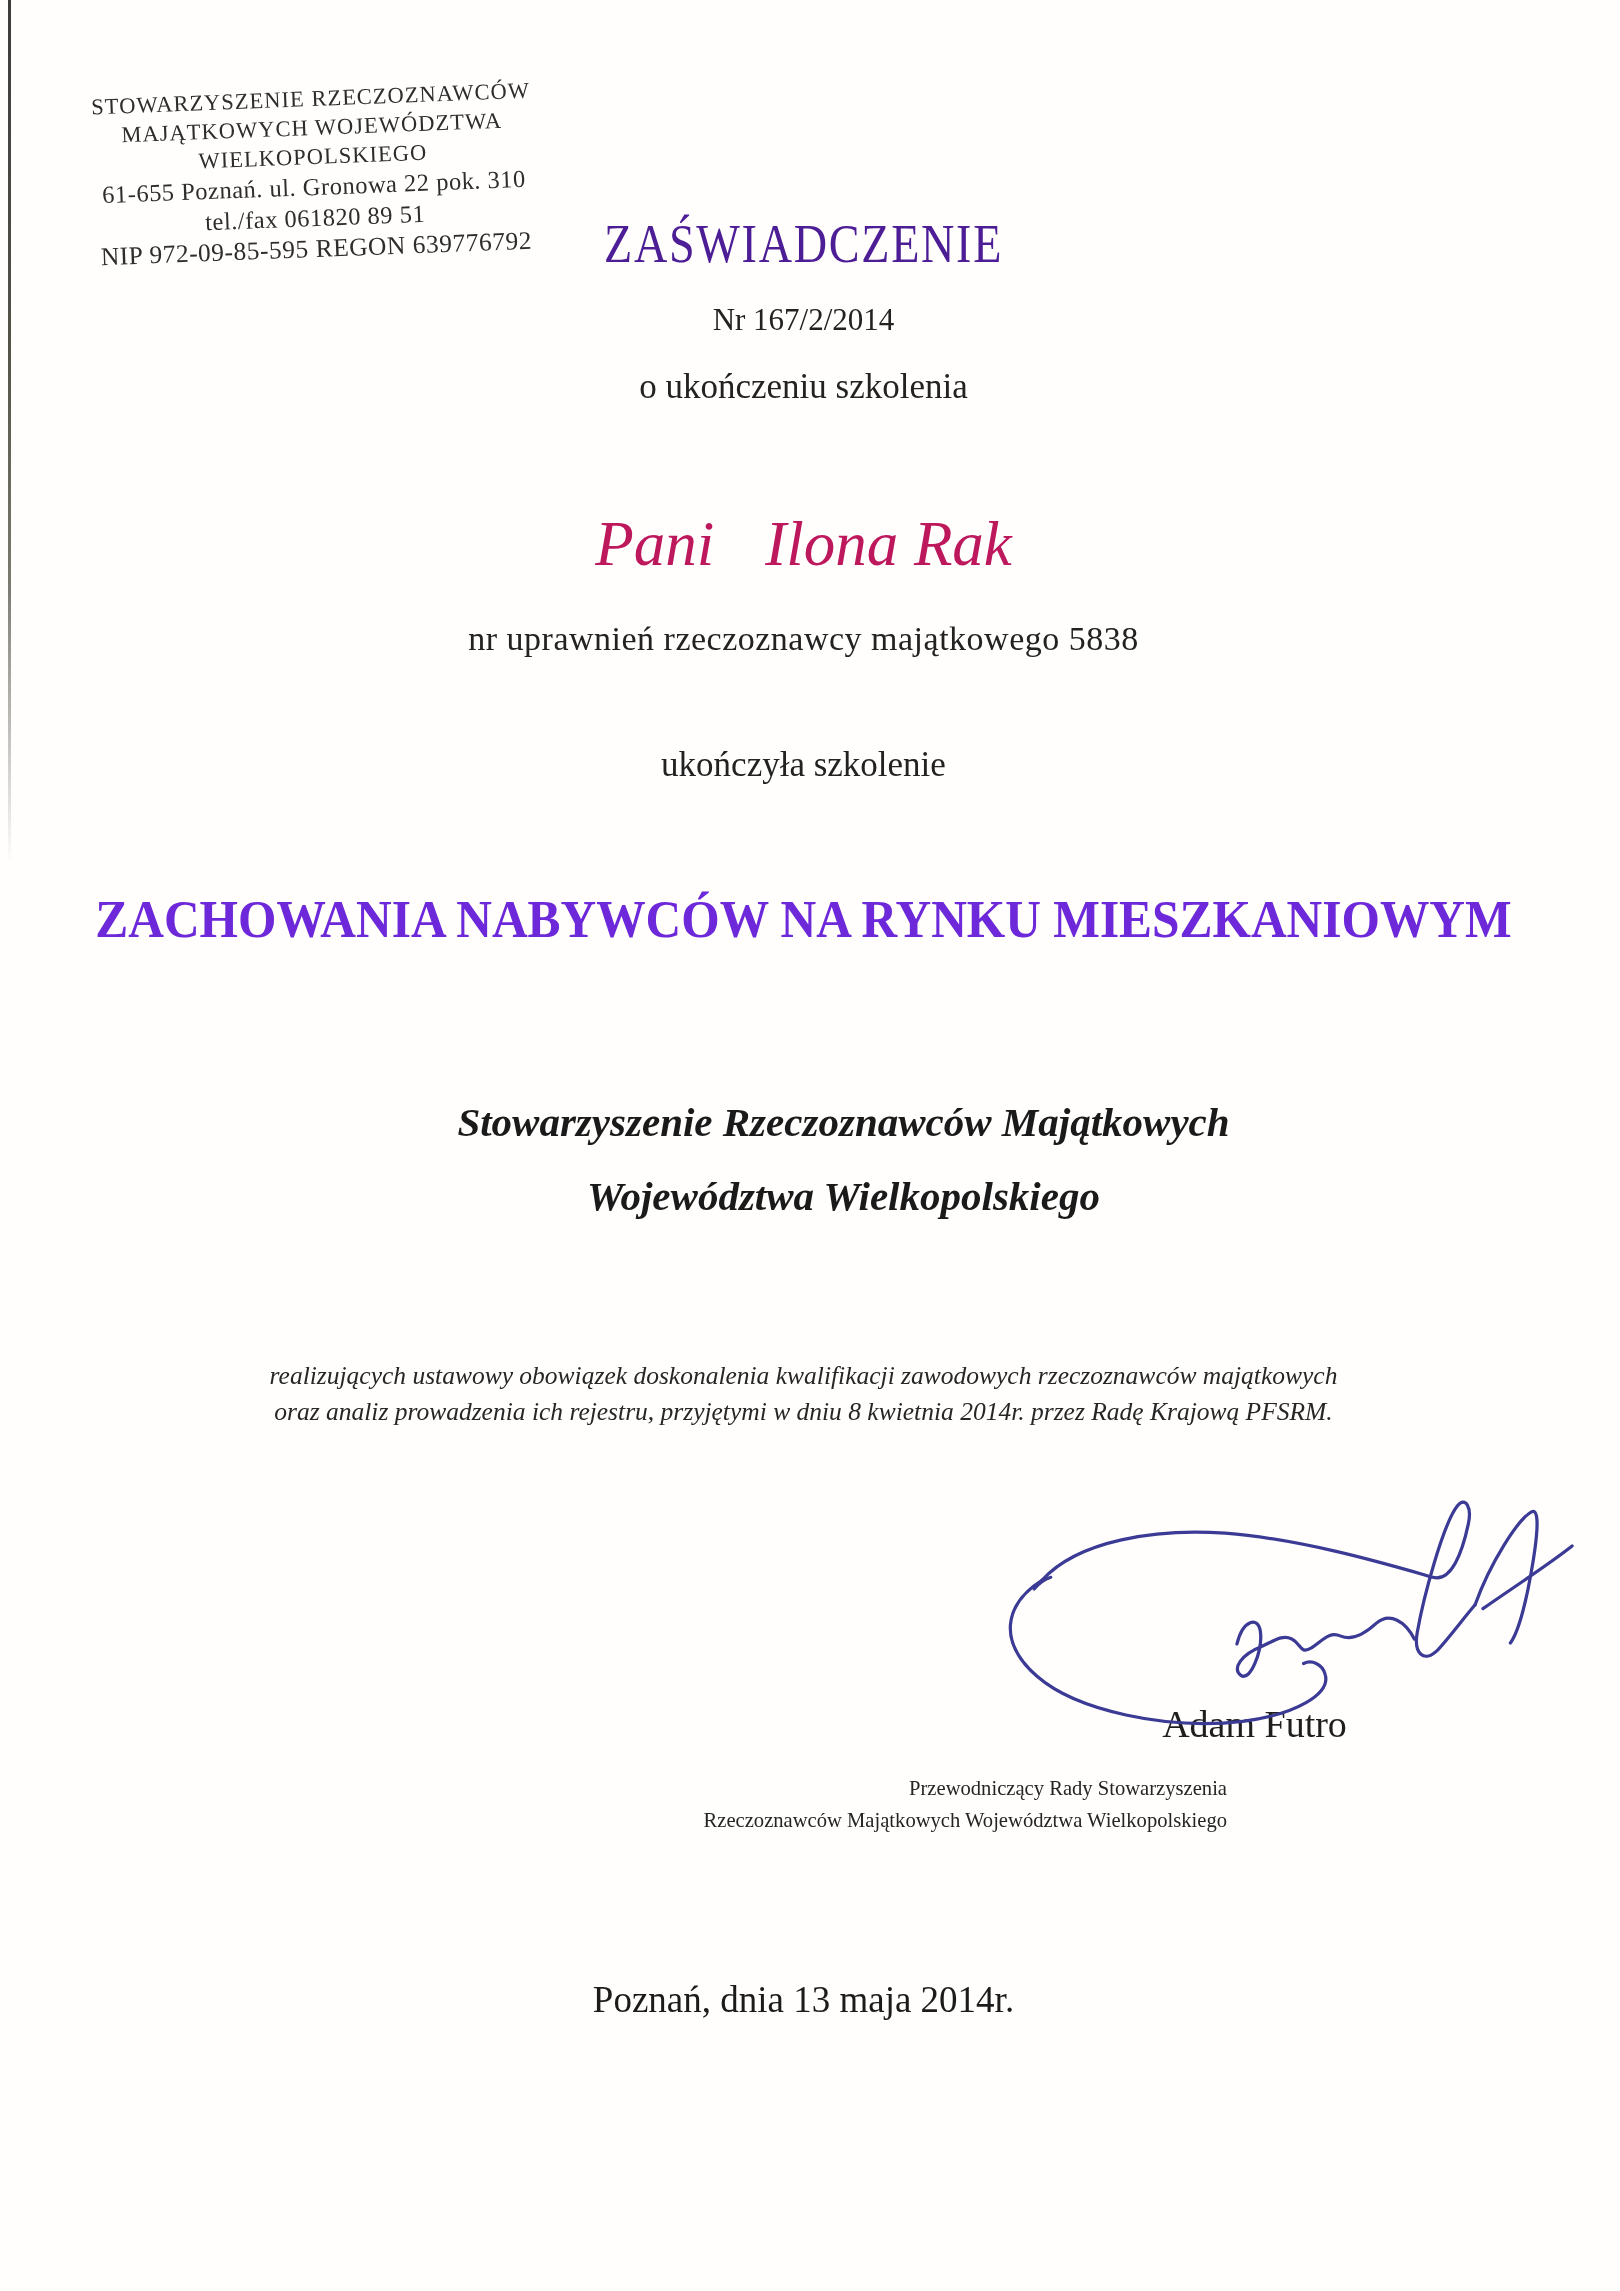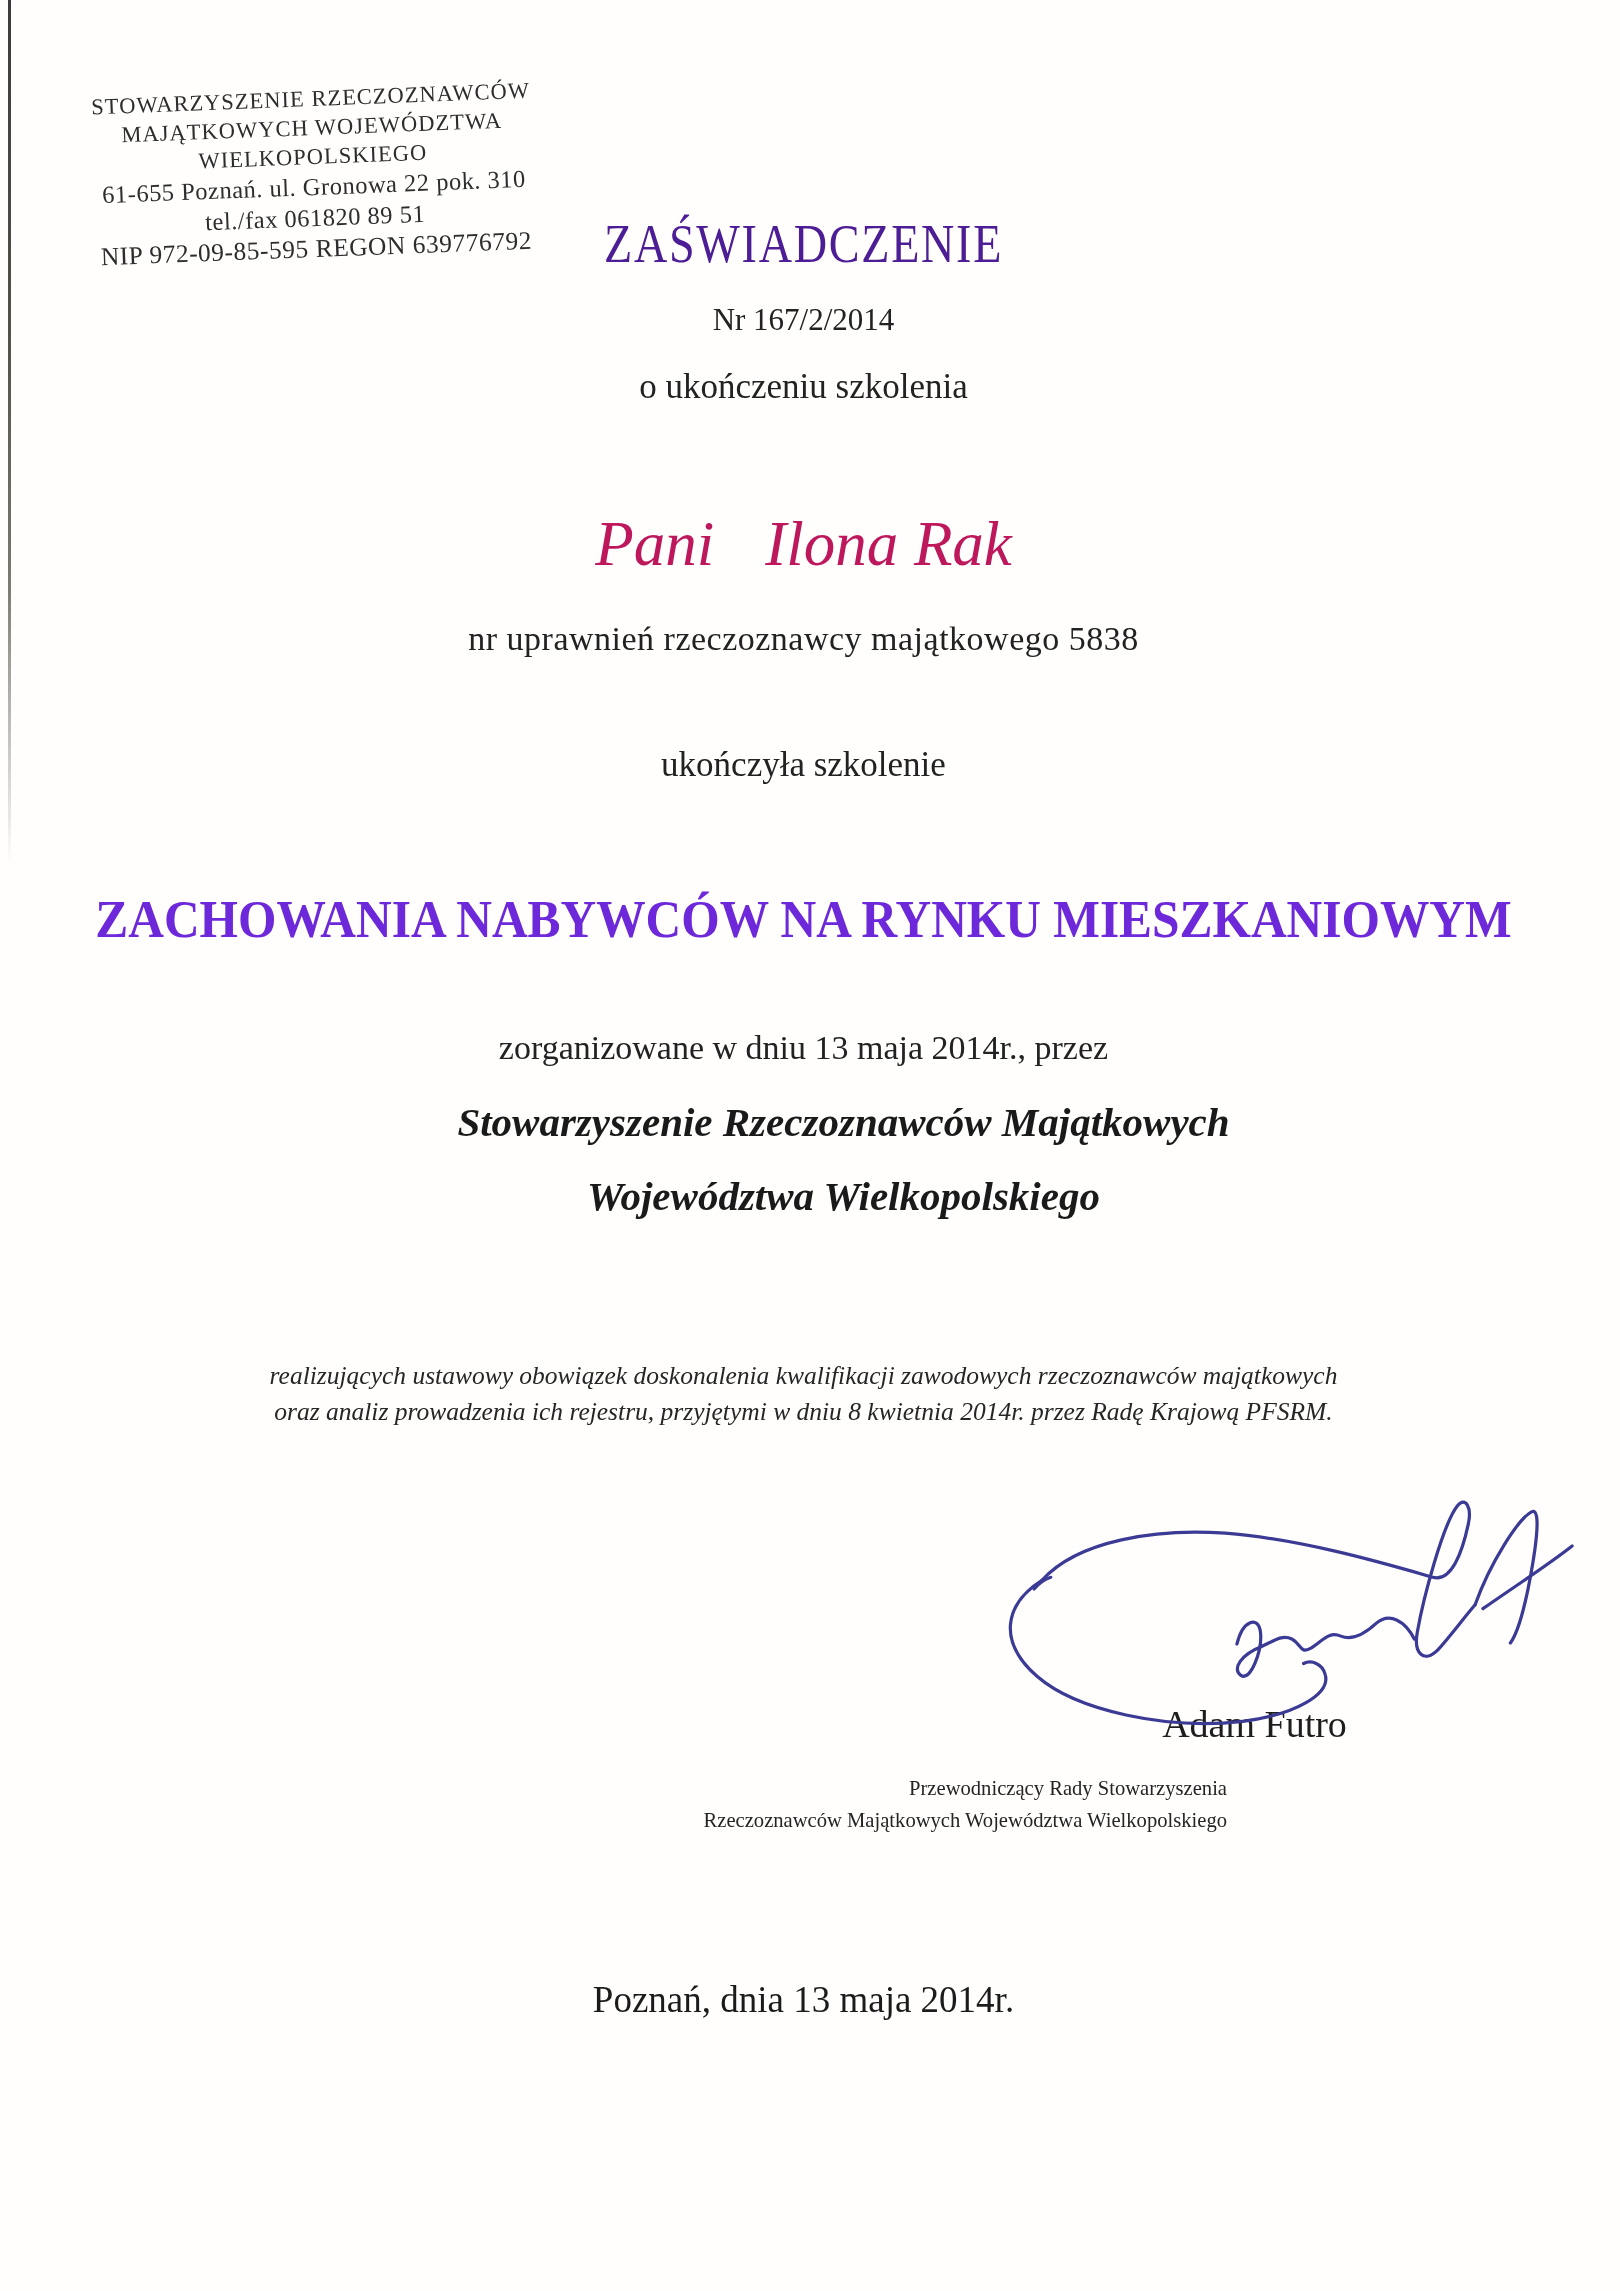--- a/index.html
+++ b/index.html
@@ -89,7 +89,6 @@
     <span class="squeeze2">ZACHOWANIA NABYWCÓW NA RYNKU MIESZKANIOWYM</span>
   </div>
 
-  <div class="cline organized" style="top:1029px">zorganizowane w dniu 13 maja 2014r., przez</div>
 
   <div class="cline organizer" style="top:1098px">Stowarzyszenie Rzeczoznawców Majątkowych</div>
 

